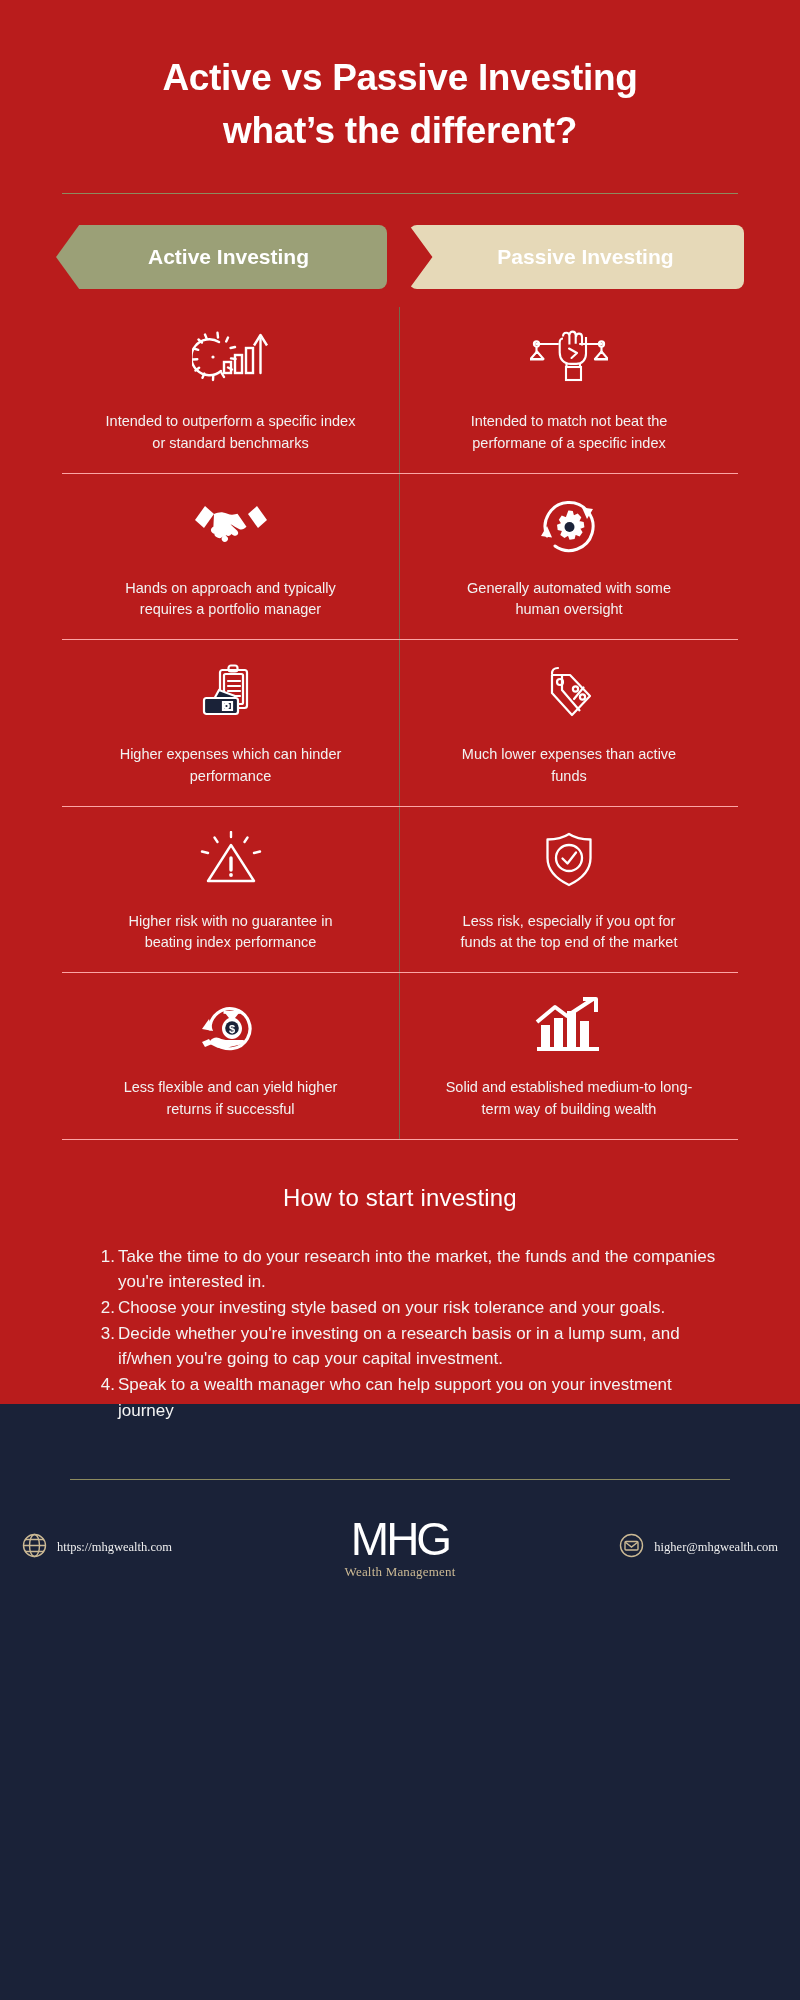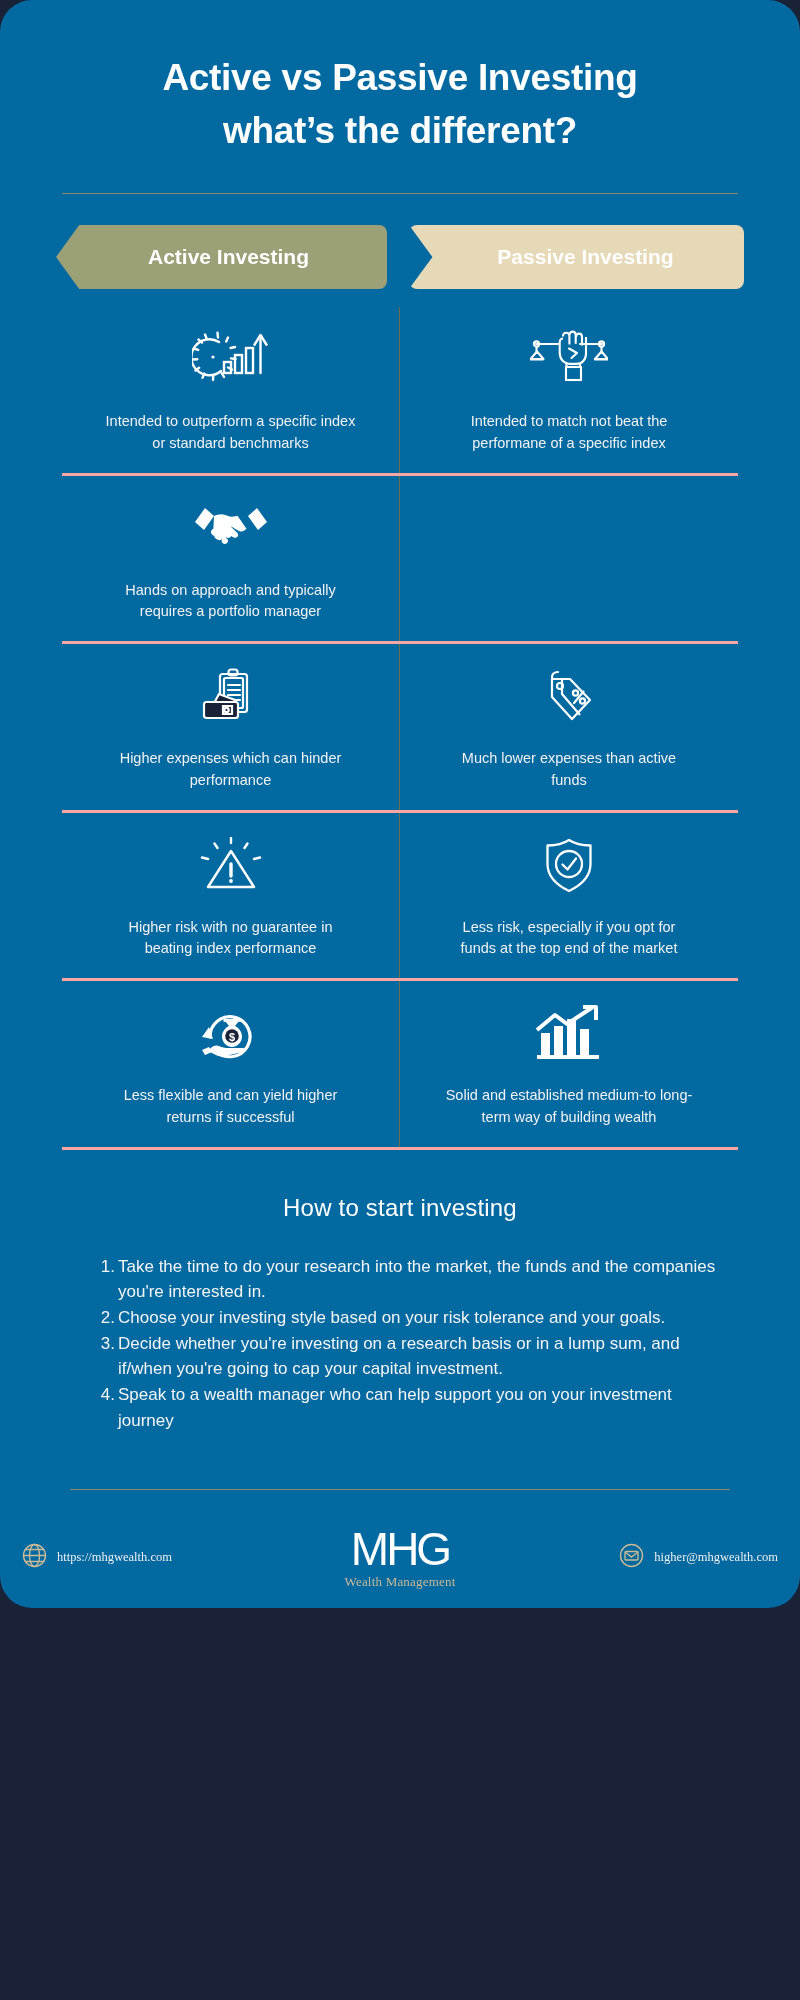--- a/index.html
+++ b/index.html
@@ -16,10 +16,9 @@
   .page {
     position: relative;
     width: 800px;
-    height: 1608px;
-    background: #0369a1;
+    height: 1404px;
+    background: #b91c1c;
     padding: 0;
-    border-radius: 32px;
   }
 
   

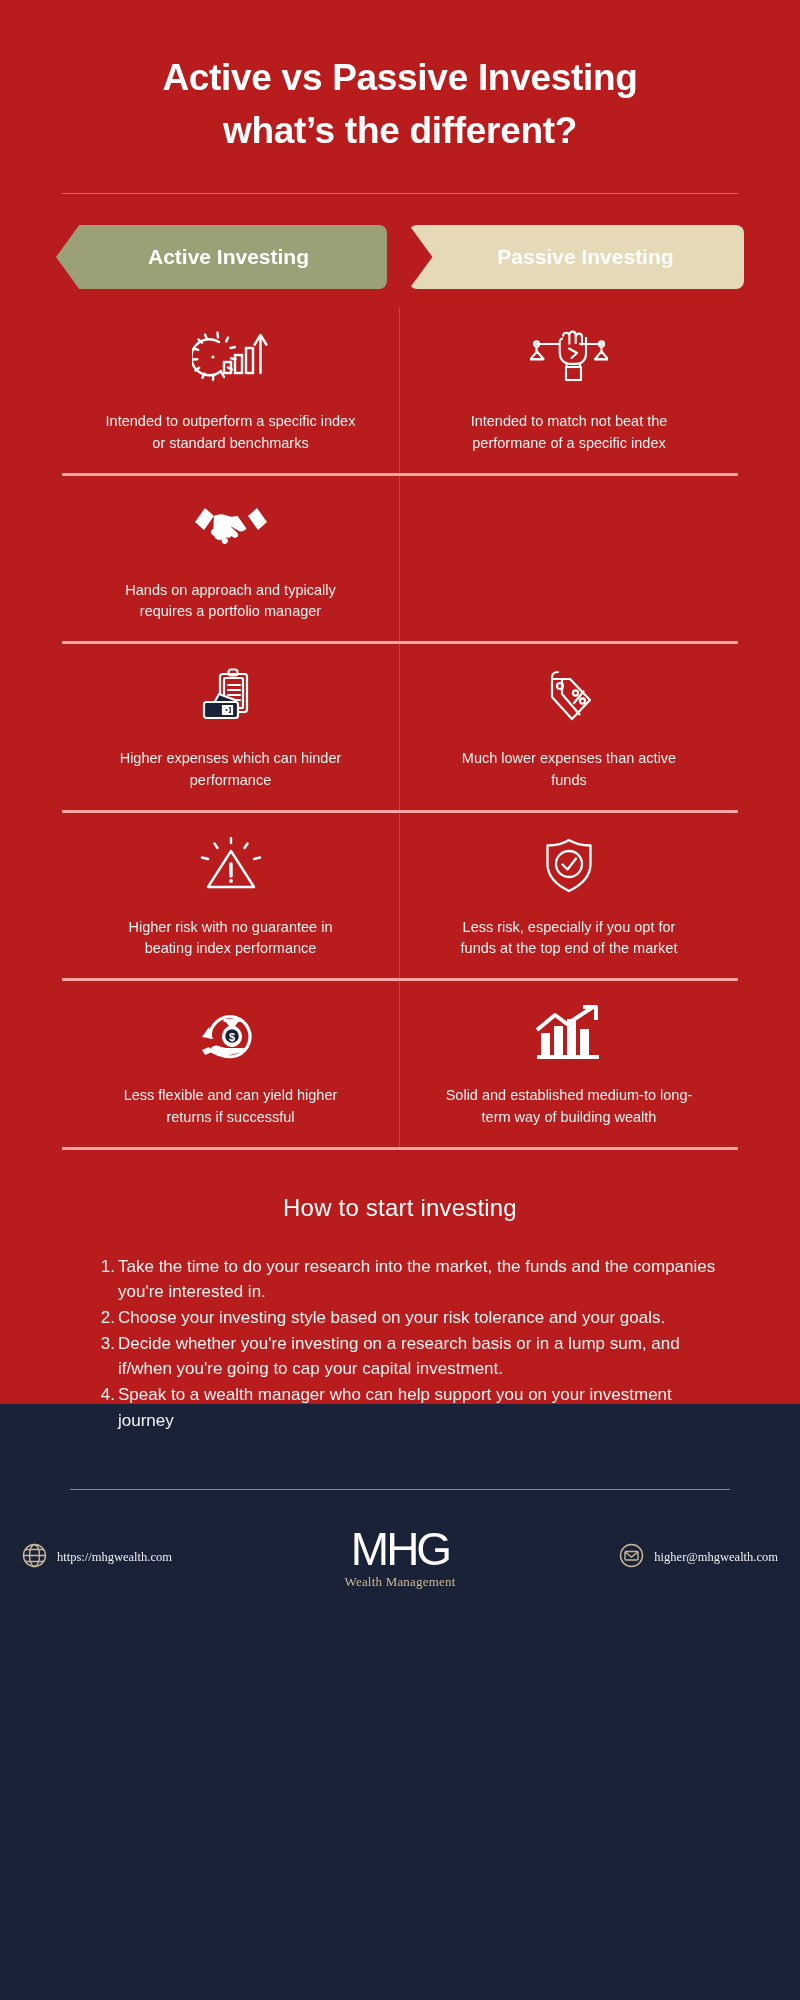--- a/index.html
+++ b/index.html
@@ -77,7 +77,7 @@
   }
   .grid-row {
     display: flex;
-    border-bottom: 3px solid #fca5a5;
+    border-bottom: 1px solid #fca5a5;
     position: relative;
   }
   .grid-cell {

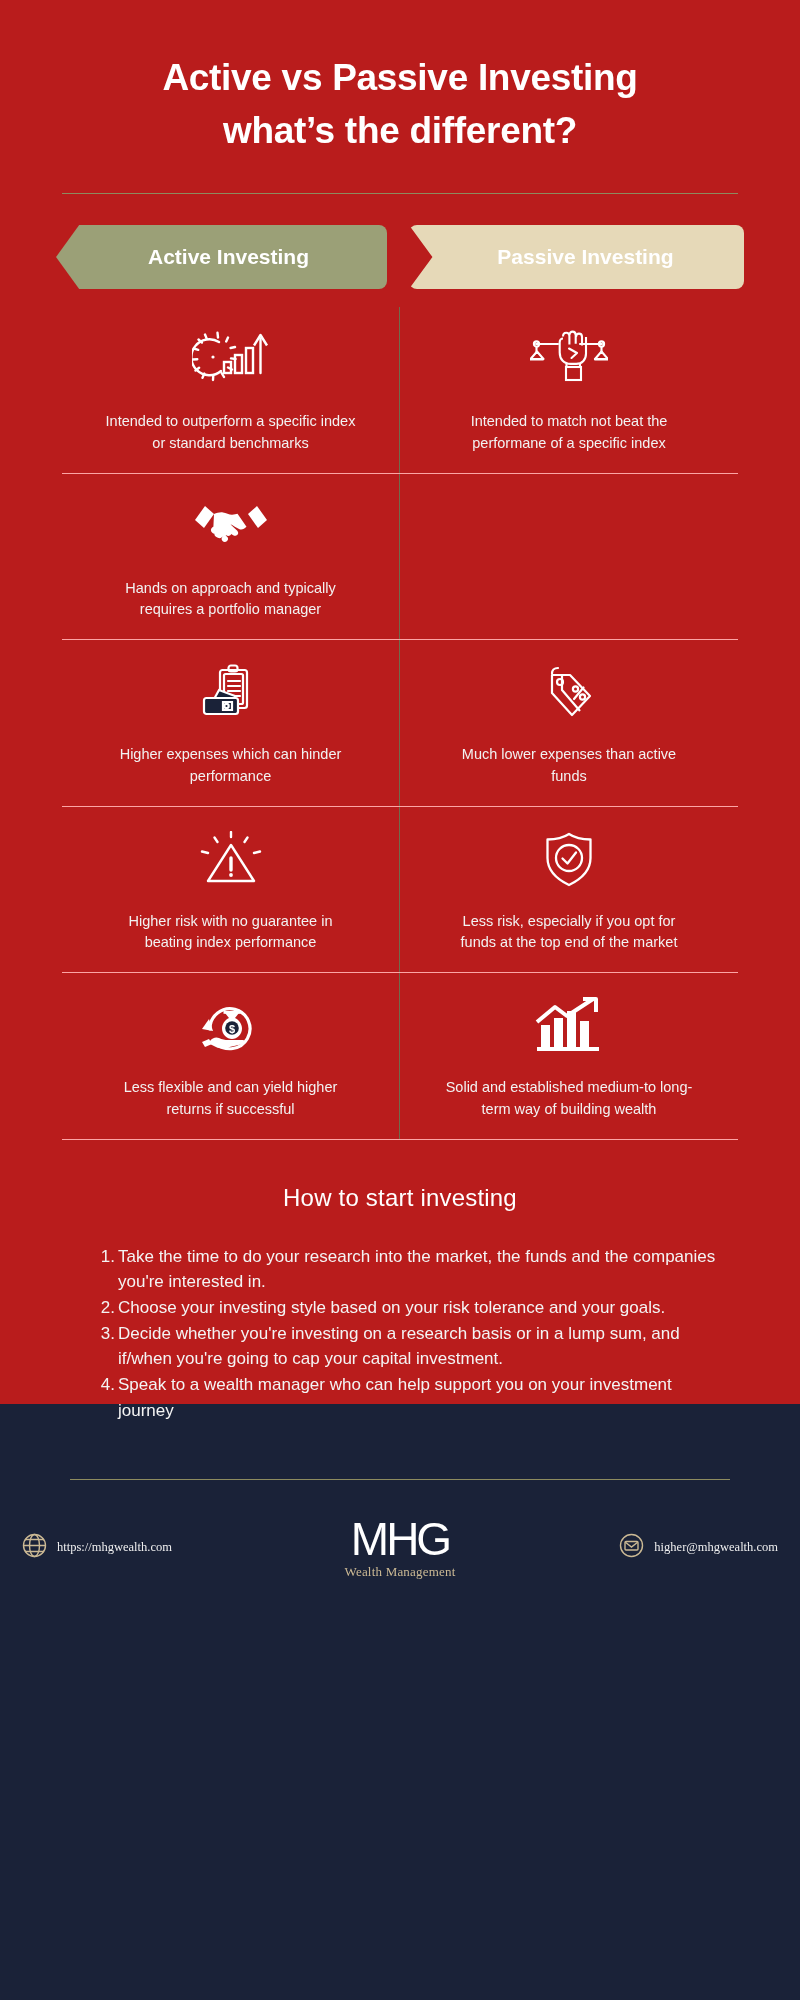--- a/index.html
+++ b/index.html
@@ -256,6 +256,18 @@
         </div>
         <div class="cell-text">Hands on approach and typically requires a portfolio manager</div>
       </div>
+      <div class="grid-cell right">
+        <div class="cell-icon">
+          <svg width="62" height="58" viewBox="0 0 62 58" fill="none" stroke="#fff" stroke-width="3">
+            <path d="M9 38a24 24 0 1 1 8 10" stroke-linecap="round"></path>
+            <path d="M9 28l-6 10 11 1.5" fill="#fff" stroke="none"></path>
+            <path d="M49 21l6-10-11-1.5" fill="#fff" stroke="none"></path>
+            <path d="M31 13.5 34 14l1.2 4.6 4.3-1.8 2.6 2.6-1.9 4.3 4.6 1.2.5 3.6-4.3 1.7 2.4 4-2.1 3-4.3-1.7-1.2 4.6-3.6.5-1.7-4.3-4 2.4-3-2.1 1.7-4.3-4.6-1.2-.5-3.6 4.3-1.7-2.4-4 2.1-3 4.3 1.7z" fill="#fff" stroke="#fff" stroke-width="2"></path>
+            <circle cx="31.5" cy="29" r="5" fill="#1a2238" stroke="none"></circle>
+          </svg>
+        </div>
+        <div class="cell-text">Generally automated with some human oversight</div>
+      </div>
     </div>
 
     <div class="grid-row">

